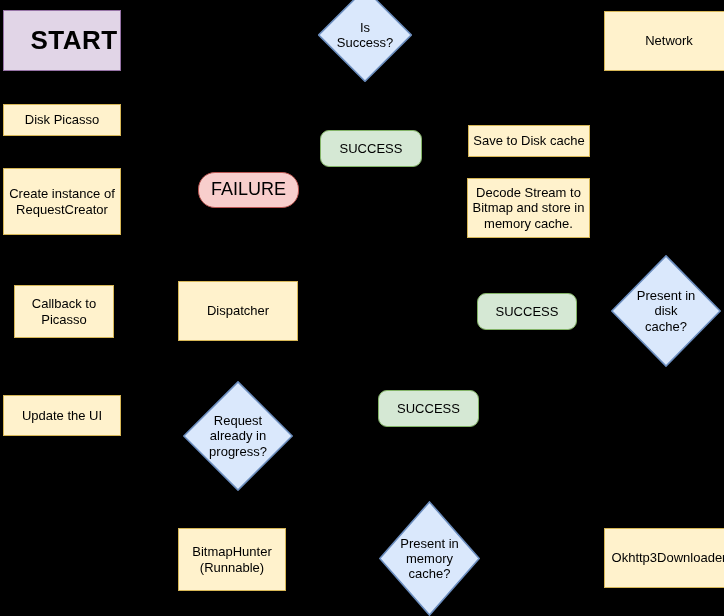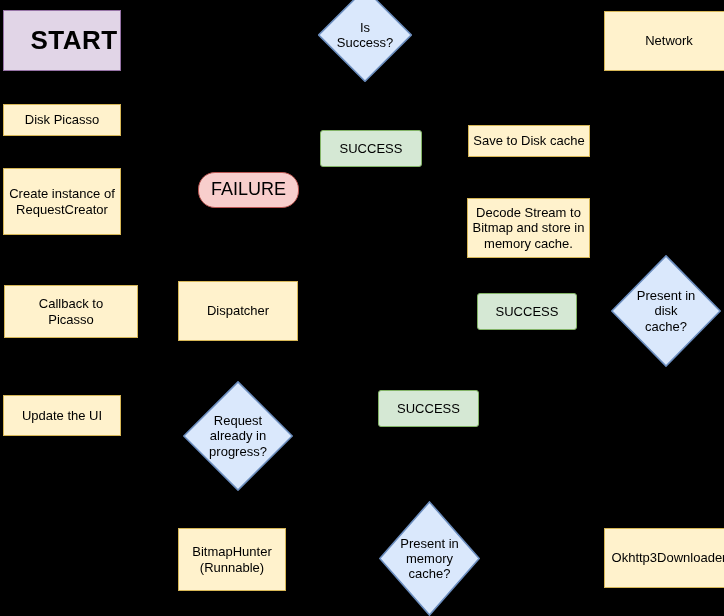--- a/index.html
+++ b/index.html
@@ -50,7 +50,7 @@
   .rounded-success {
     border: 1px solid #82b366;
     background: #d5e8d4;
-    border-radius: 3px;
+    border-radius: 9px;
     font-size: 13px;
   }
   .rounded-failure {

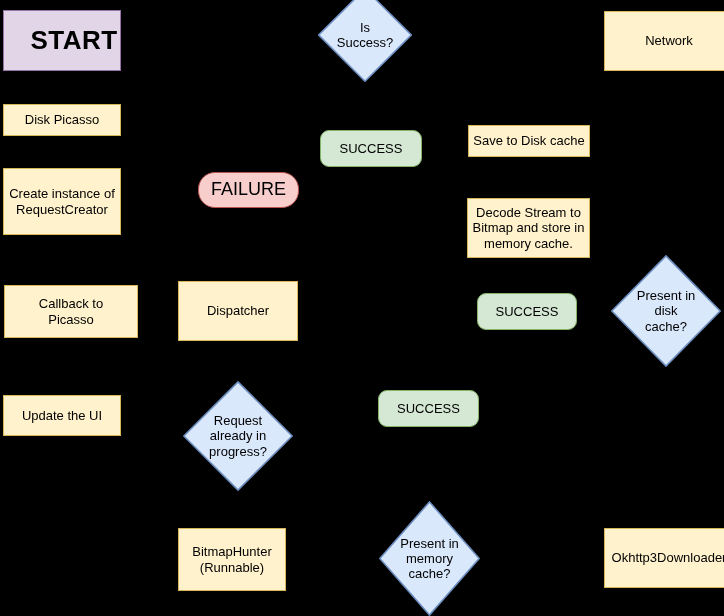--- a/index.html
+++ b/index.html
@@ -148,7 +148,7 @@
     <div class="node rect" style="left: 468px; top: 125px; width: 122px; height: 32px;">
       <span class="lbl">Save to Disk cache</span>
     </div>
-    <div class="node rect" style="left: 467px; top: 178px; width: 123px; height: 60px; margin-top: 20px;">
+    <div class="node rect" style="left: 467px; top: 178px; width: 123px; height: 60px;">
       <span class="lbl">Decode Stream to
 Bitmap and store in
 memory cache.</span>

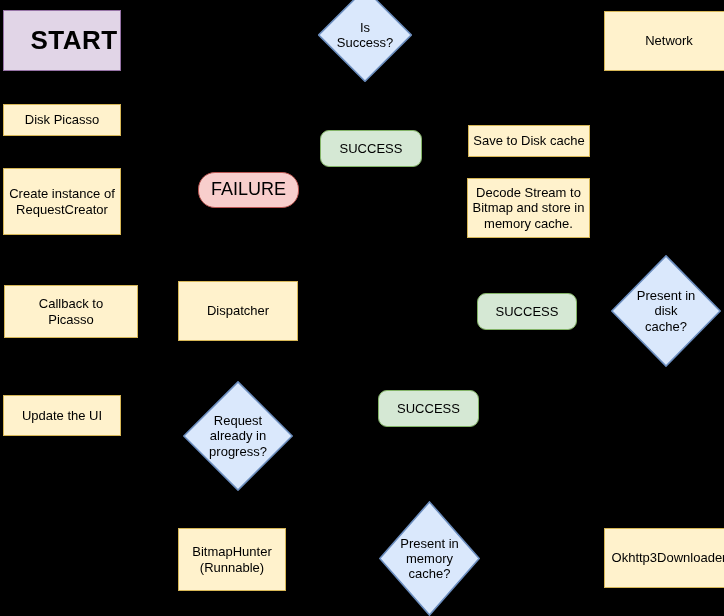--- a/index.html
+++ b/index.html
@@ -99,7 +99,7 @@
       <span class="lbl">Create instance of
 RequestCreator</span>
     </div>
-    <div class="node rect" style="left: 4px; top: 285px; width: 134px; height: 53px; justify-content: center;">
+    <div class="node rect" style="left: 14px; top: 285px; width: 100px; height: 53px; justify-content: center;">
       <span class="lbl">Callback to
 Picasso</span>
     </div>

